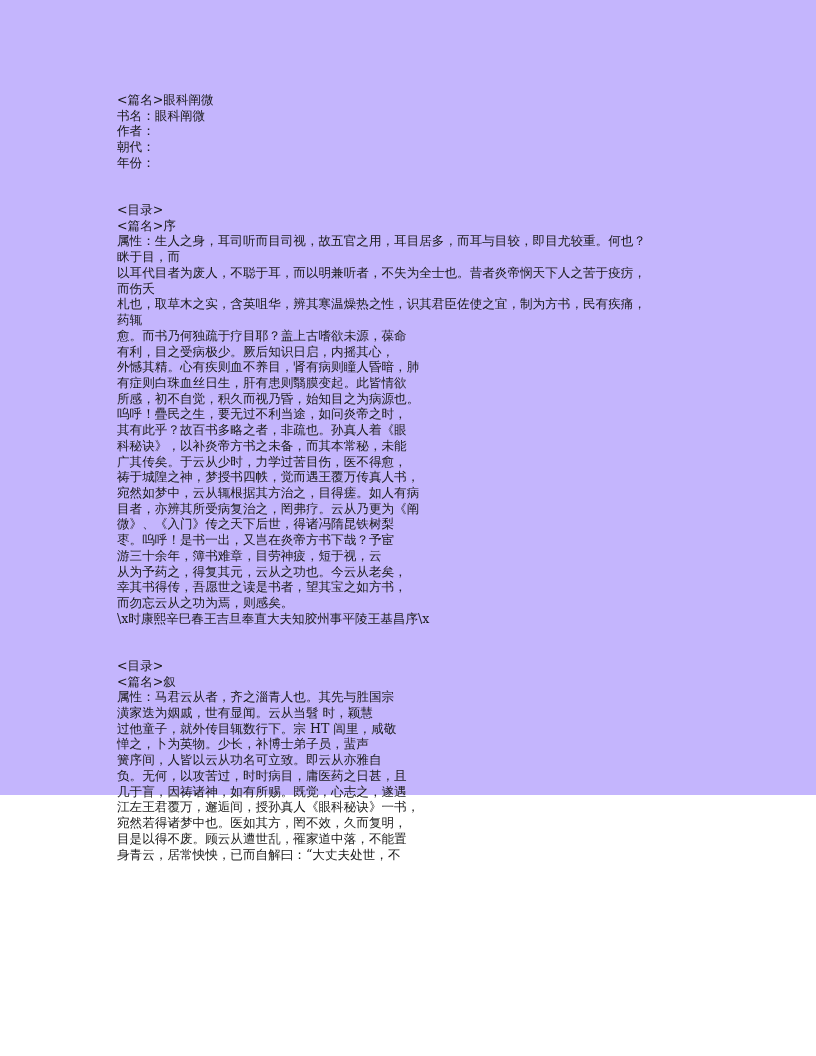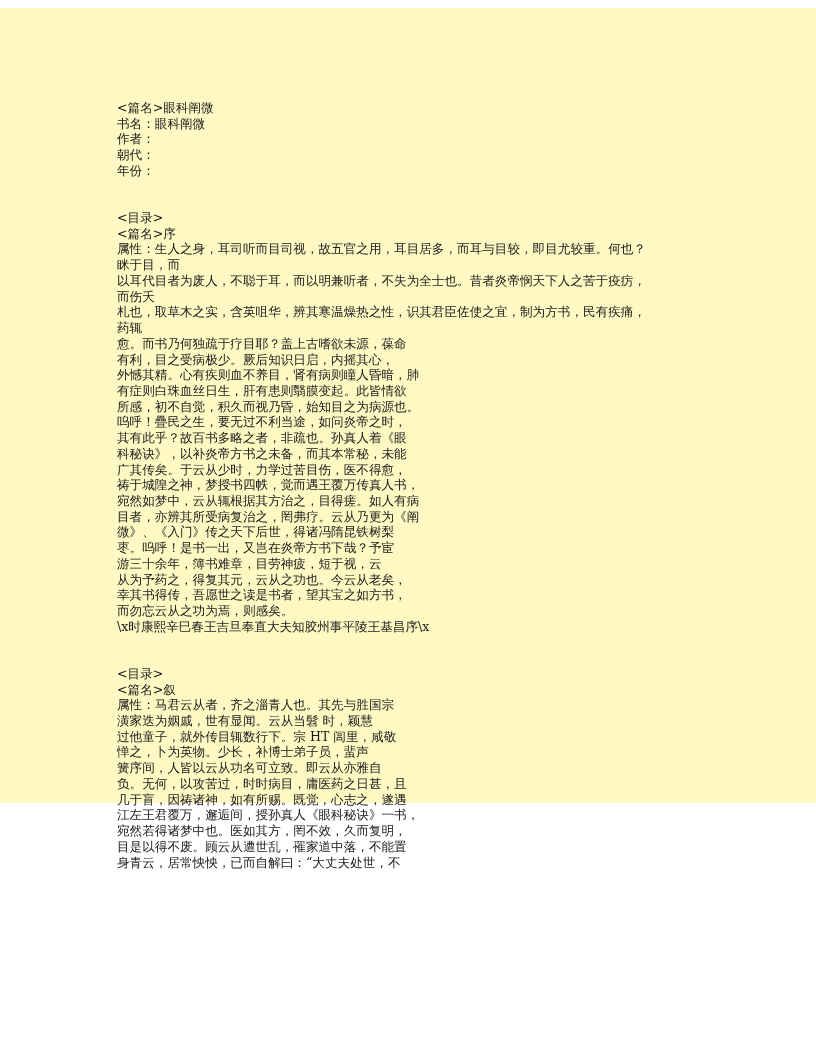--- a/index.html
+++ b/index.html
@@ -21,8 +21,7 @@
     top: 0;
     width: 816px;
     height: 795px;
-    background: #fef9c3;
-    margin-top: 8px;
+    background: #c4b5fd;
   }
   .text-body {
     position: absolute;

